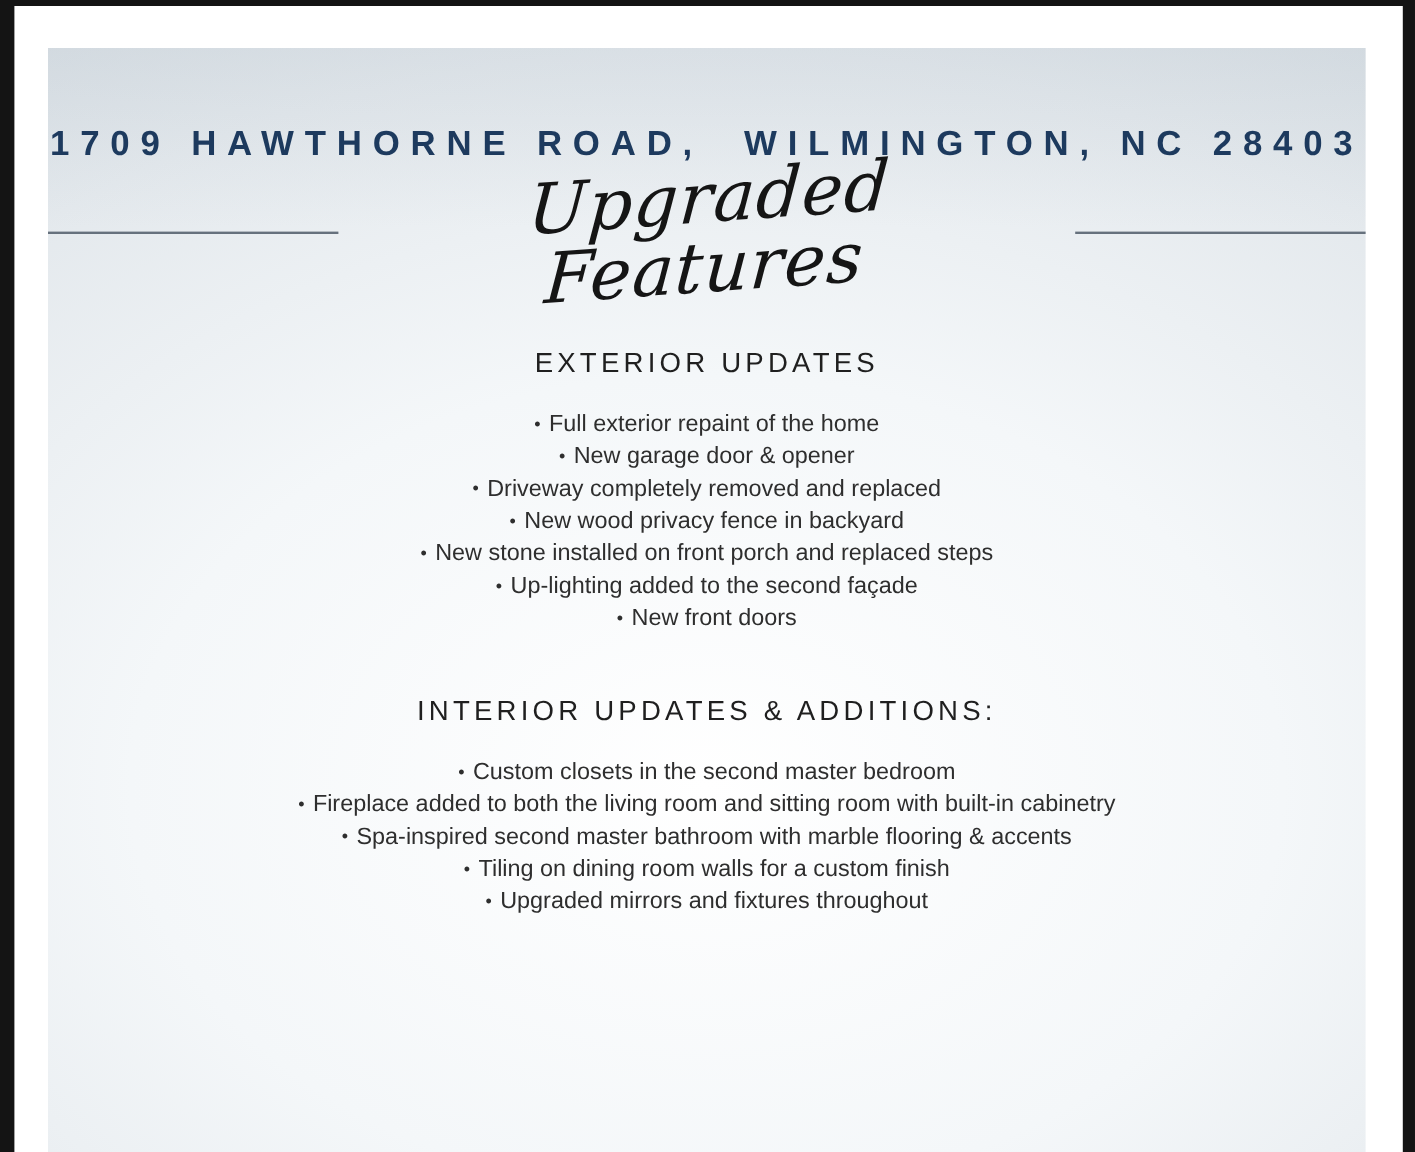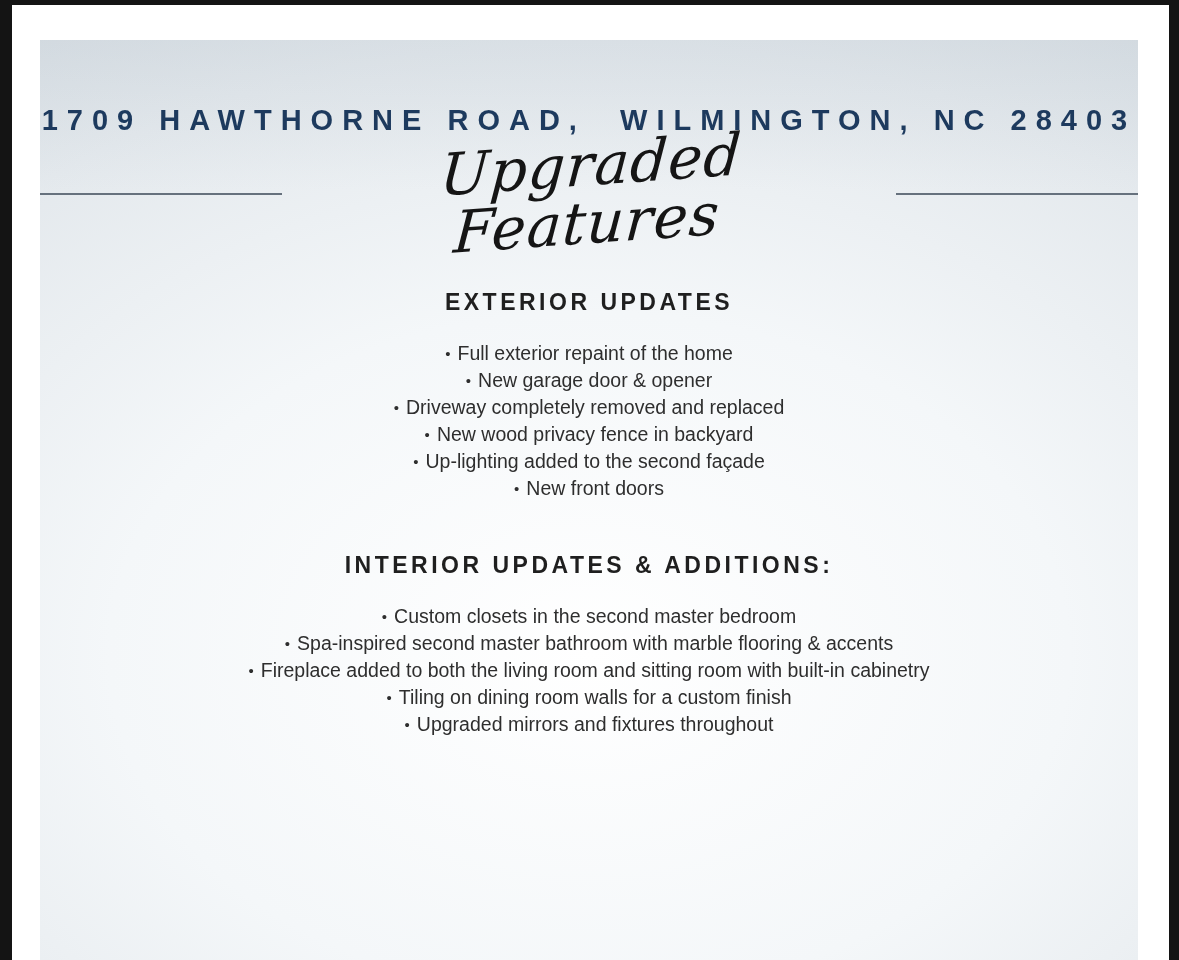--- a/index.html
+++ b/index.html
@@ -79,7 +79,7 @@
   .section-heading {
     margin: 0;
     font-size: 23px;
-    font-weight: bold;
+    font-weight: normal;
     letter-spacing: 3.5px;
     color: #1f1f1f;
   }

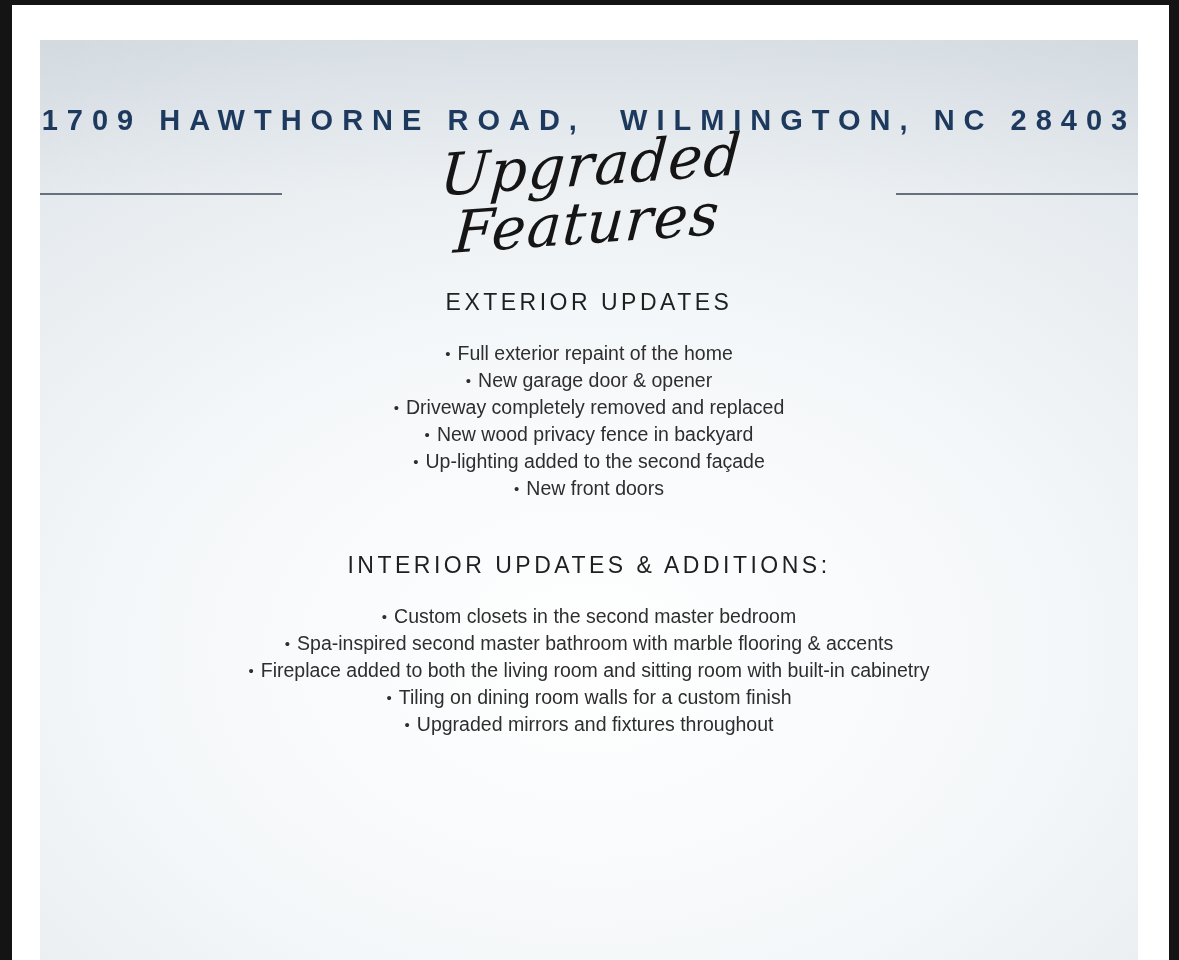--- a/index.html
+++ b/index.html
@@ -127,6 +127,7 @@
               <li><span class="bullet">•</span><span>New garage door &amp; opener</span></li>
               <li><span class="bullet">•</span><span>Driveway completely removed and replaced</span></li>
               <li><span class="bullet">•</span><span>New wood privacy fence in backyard</span></li>
+              <li><span class="bullet">•</span><span>New stone installed on front porch and replaced steps</span></li>
               <li><span class="bullet">•</span><span>Up-lighting added to the second façade</span></li>
               <li><span class="bullet">•</span><span>New front doors</span></li>
             </ul>

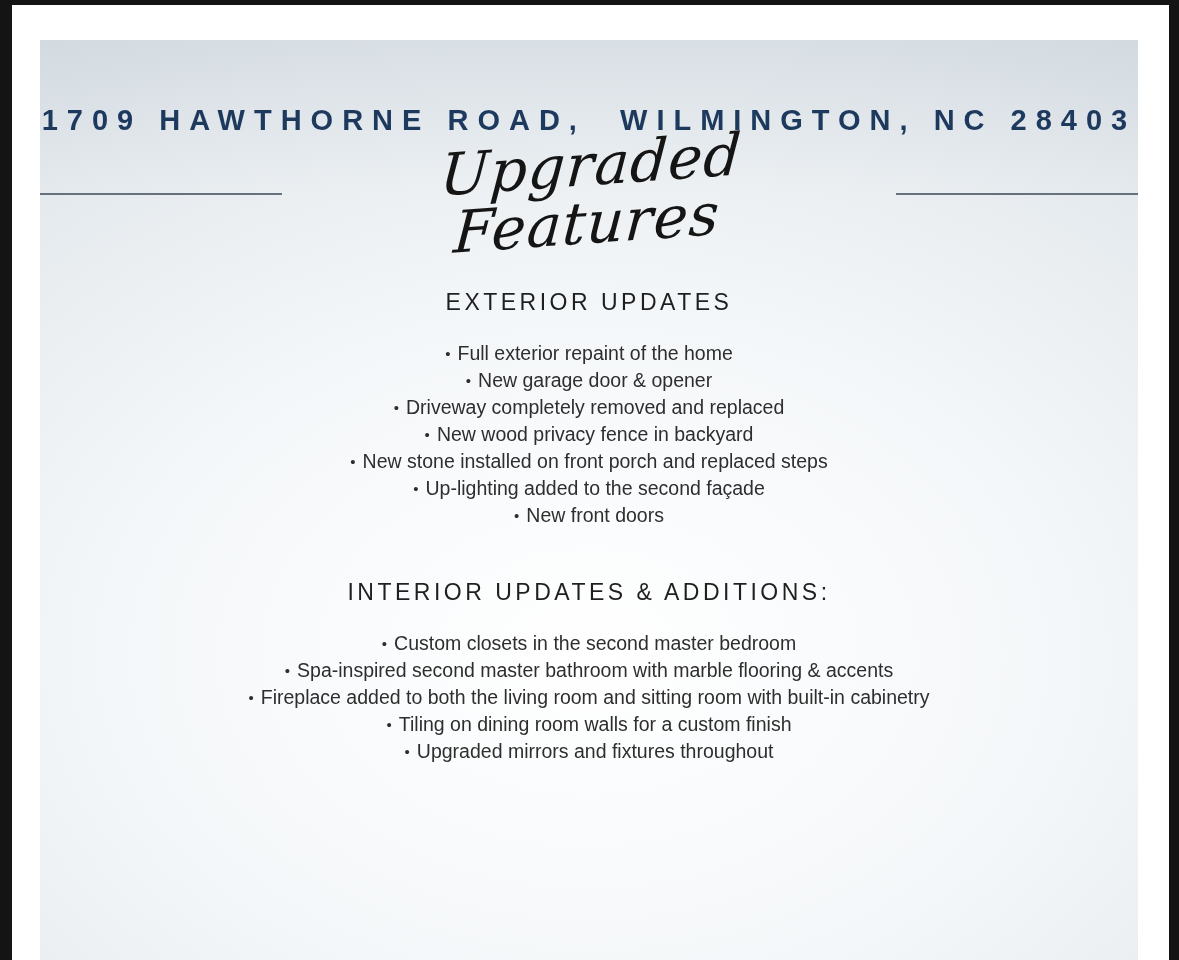--- a/index.html
+++ b/index.html
@@ -137,8 +137,8 @@
     <h2 class="section-heading">INTERIOR UPDATES &amp; ADDITIONS:</h2>
     <ul class="bullets">
               <li><span class="bullet">•</span><span>Custom closets in the second master bedroom</span></li>
+              <li><span class="bullet">•</span><span>Fireplace added to both the living room and sitting room with built-in cabinetry</span></li>
               <li><span class="bullet">•</span><span>Spa-inspired second master bathroom with marble flooring &amp; accents</span></li>
-              <li><span class="bullet">•</span><span>Fireplace added to both the living room and sitting room with built-in cabinetry</span></li>
               <li><span class="bullet">•</span><span>Tiling on dining room walls for a custom finish</span></li>
               <li><span class="bullet">•</span><span>Upgraded mirrors and fixtures throughout</span></li>
             </ul>

